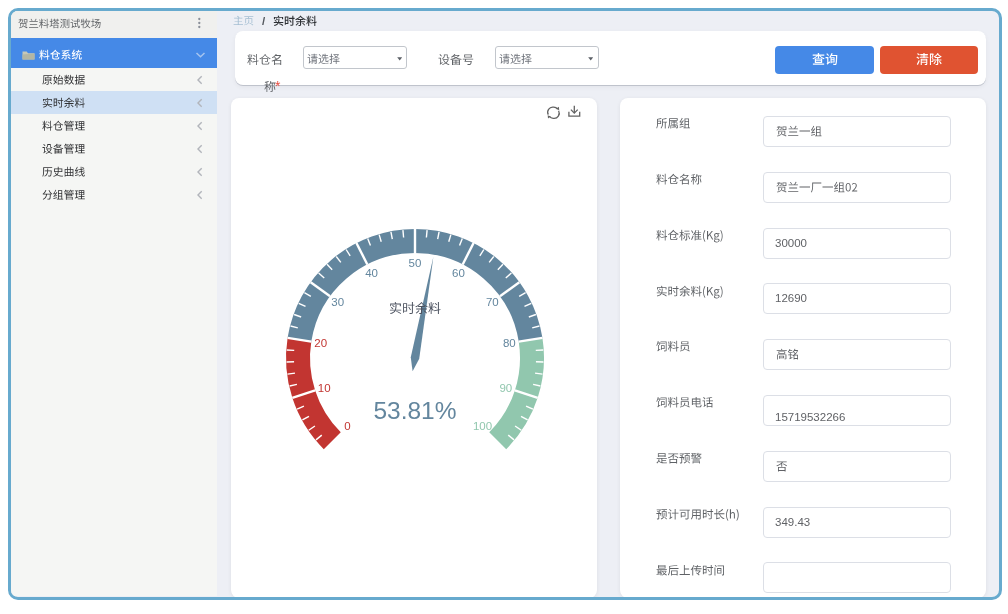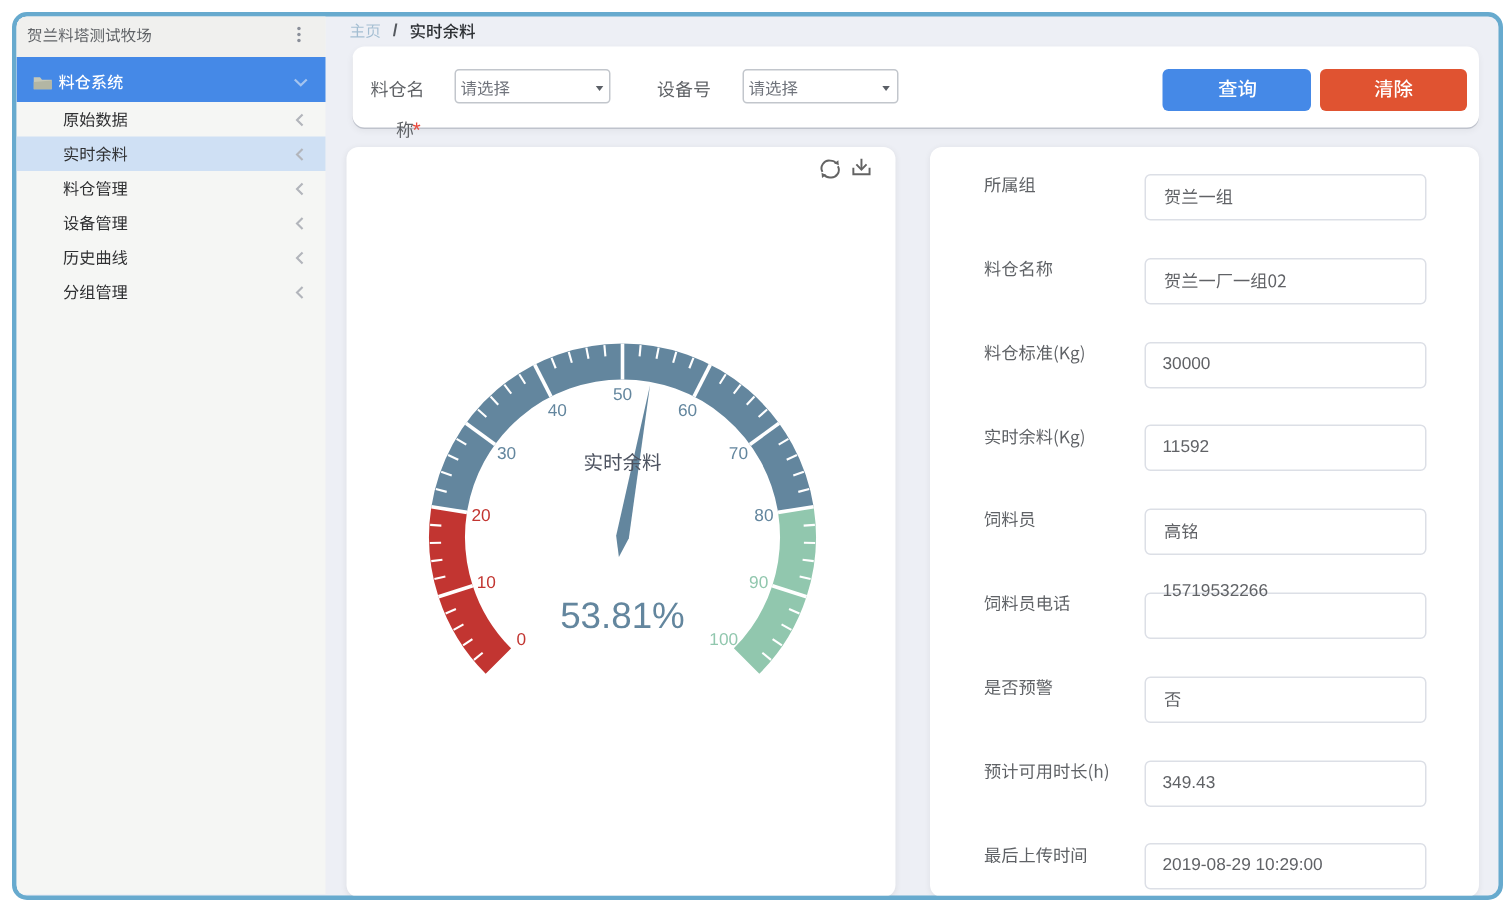--- a/index.html
+++ b/index.html
@@ -112,7 +112,7 @@
       <div class="inp" style="left:752px;top:495.6px"></div>
       <div class="inp" style="left:752px;top:551.4px"></div>
 <div class="ival" style="left:764px;top:216.6px">30000</div>
-      <div class="ival" style="left:764px;top:272.4px">11592</div>
+      <div class="ival" style="left:764px;top:272.4px">12690</div>
       <div class="ival" style="left:764px;top:368px">15719532266</div>
       <div class="ival" style="left:764px;top:495.6px">349.43</div>
       <div class="ival" style="left:764px;top:551.4px">2019-08-29 10:29:00</div>

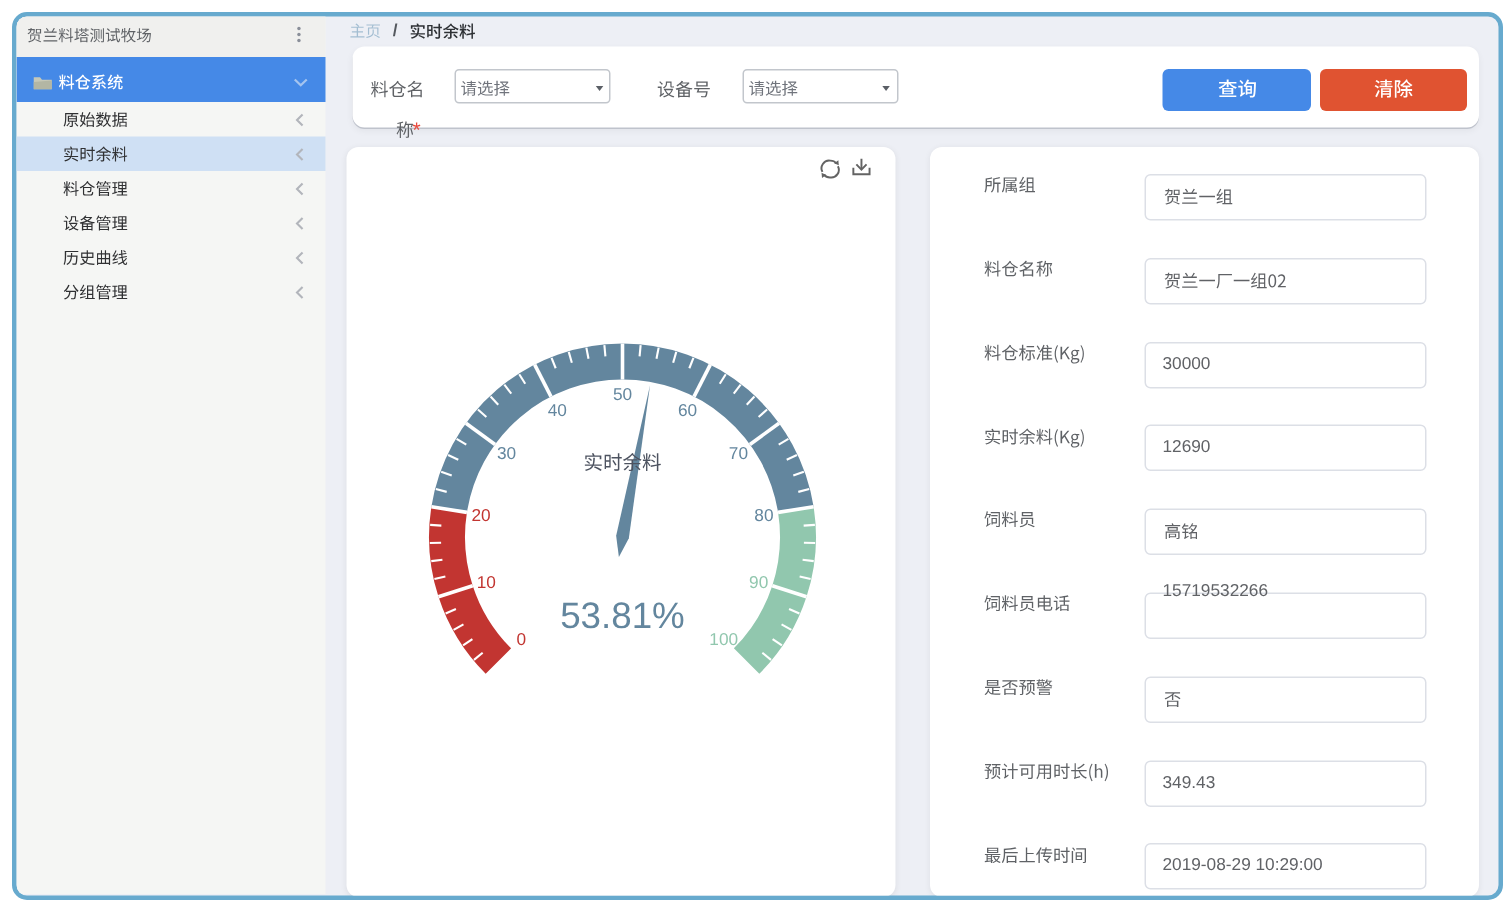--- a/index.html
+++ b/index.html
@@ -113,7 +113,7 @@
       <div class="inp" style="left:752px;top:551.4px"></div>
 <div class="ival" style="left:764px;top:216.6px">30000</div>
       <div class="ival" style="left:764px;top:272.4px">12690</div>
-      <div class="ival" style="left:764px;top:368px">15719532266</div>
+      <div class="ival" style="left:764px;top:391px">15719532266</div>
       <div class="ival" style="left:764px;top:495.6px">349.43</div>
       <div class="ival" style="left:764px;top:551.4px">2019-08-29 10:29:00</div>
 <svg class="t" style="left:185px;top:5px" width="8" height="18">

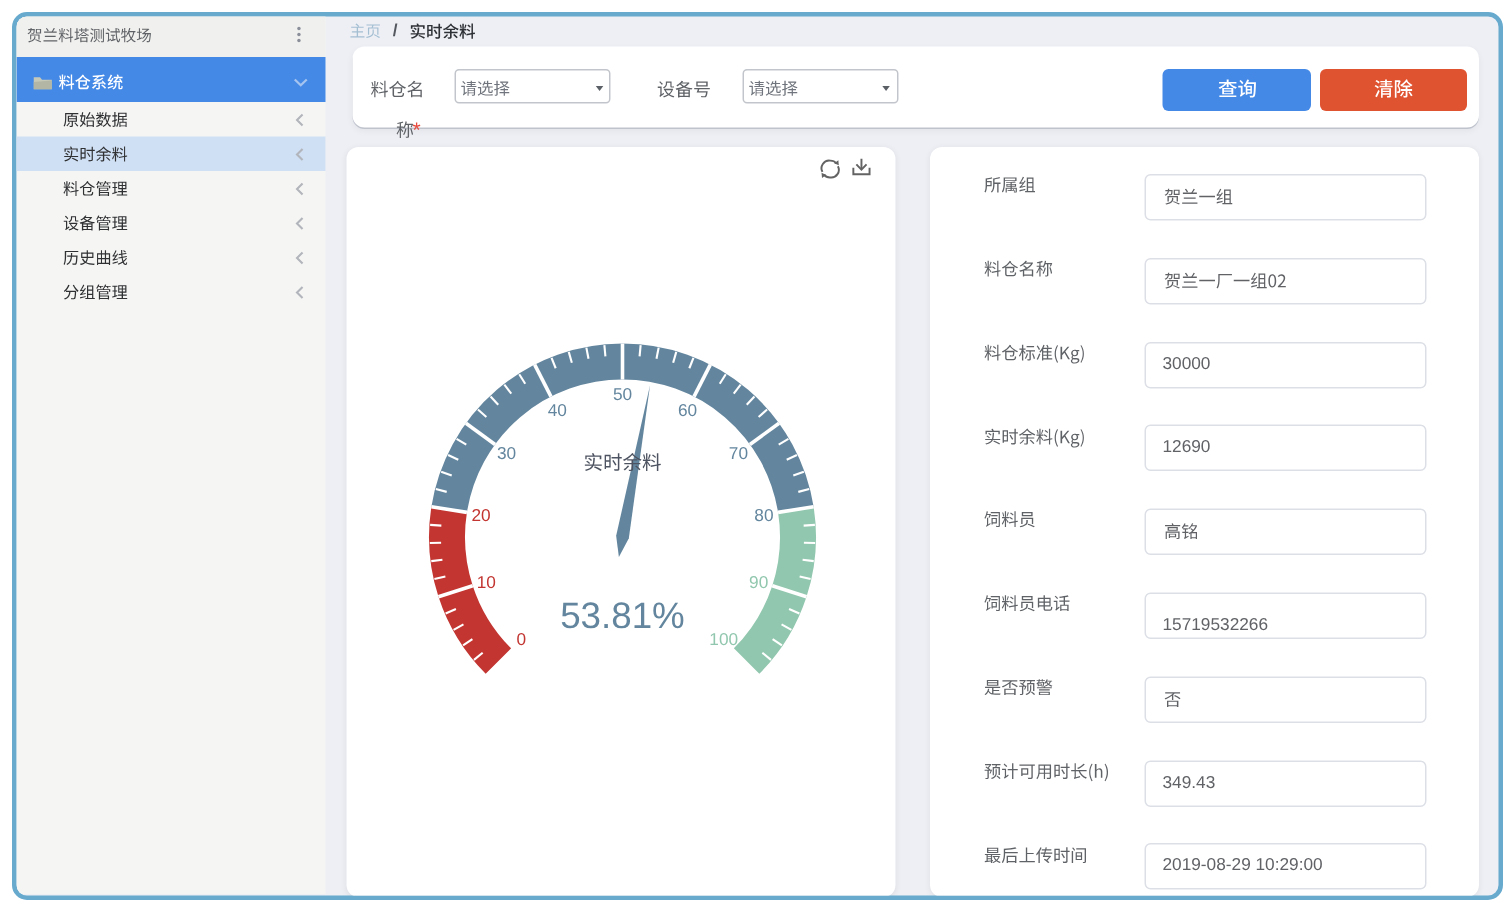--- a/index.html
+++ b/index.html
@@ -115,7 +115,6 @@
       <div class="ival" style="left:764px;top:272.4px">12690</div>
       <div class="ival" style="left:764px;top:391px">15719532266</div>
       <div class="ival" style="left:764px;top:495.6px">349.43</div>
-      <div class="ival" style="left:764px;top:551.4px">2019-08-29 10:29:00</div>
 <svg class="t" style="left:185px;top:5px" width="8" height="18">
         <circle cx="3.3" cy="3" r="1.15" fill="#8a8f99"></circle>
         <circle cx="3.3" cy="7" r="1.15" fill="#8a8f99"></circle>

